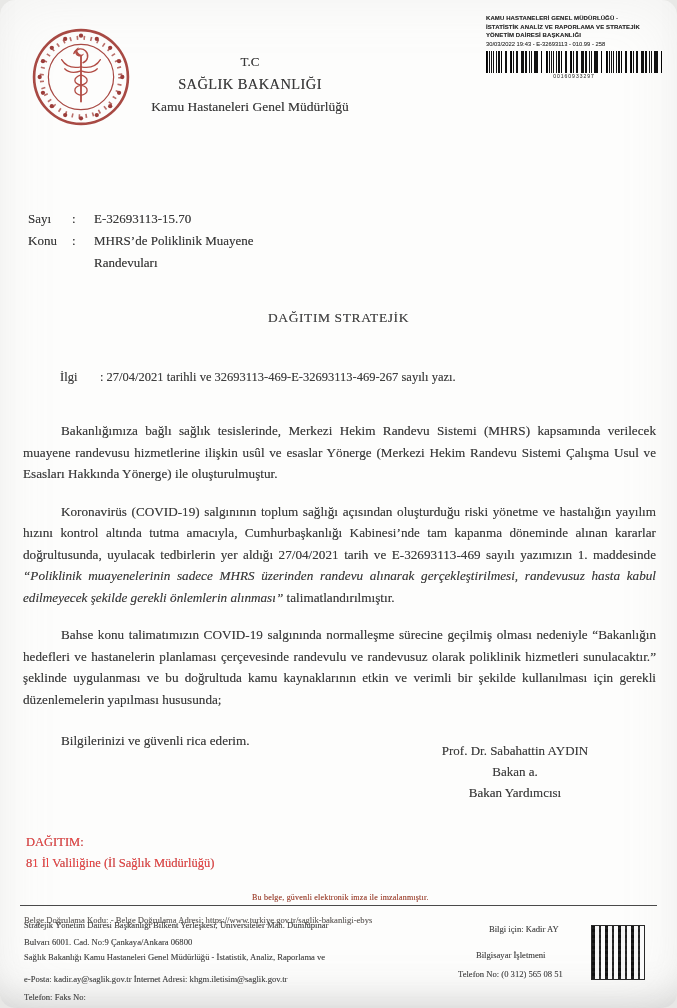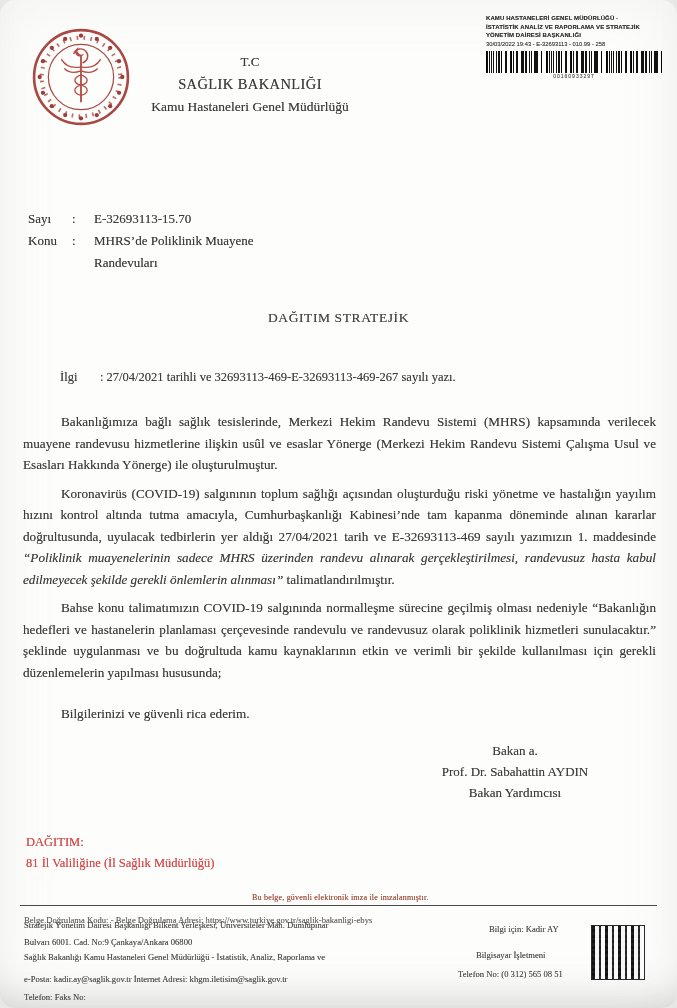--- a/index.html
+++ b/index.html
@@ -47,7 +47,7 @@
 
   
   .bodytext{position:absolute;left:23px;top:404px;width:633px;font-size:13.2px;line-height:21.5px;text-align:justify;color:#3c3c3c;}
-  .bodytext p{margin:7px 0 1px 0;text-indent:38px;}
+  .bodytext p{margin:16px 0 1px 0;text-indent:38px;}
   .closing{margin-top:20px !important;}
   .it{font-style:italic;}
 

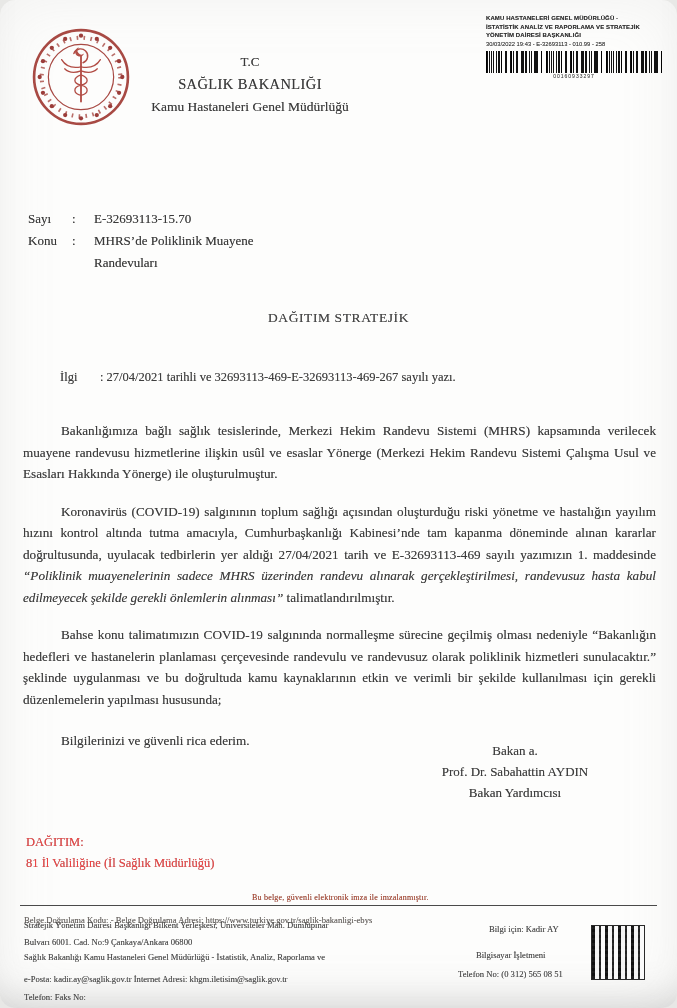--- a/index.html
+++ b/index.html
@@ -161,8 +161,8 @@
   </div>
 
   <div class="signature">
+    <div>Prof. Dr. Sabahattin AYDIN</div>
     <div>Bakan a.</div>
-    <div>Prof. Dr. Sabahattin AYDIN</div>
     <div>Bakan Yardımcısı</div>
   </div>
 

